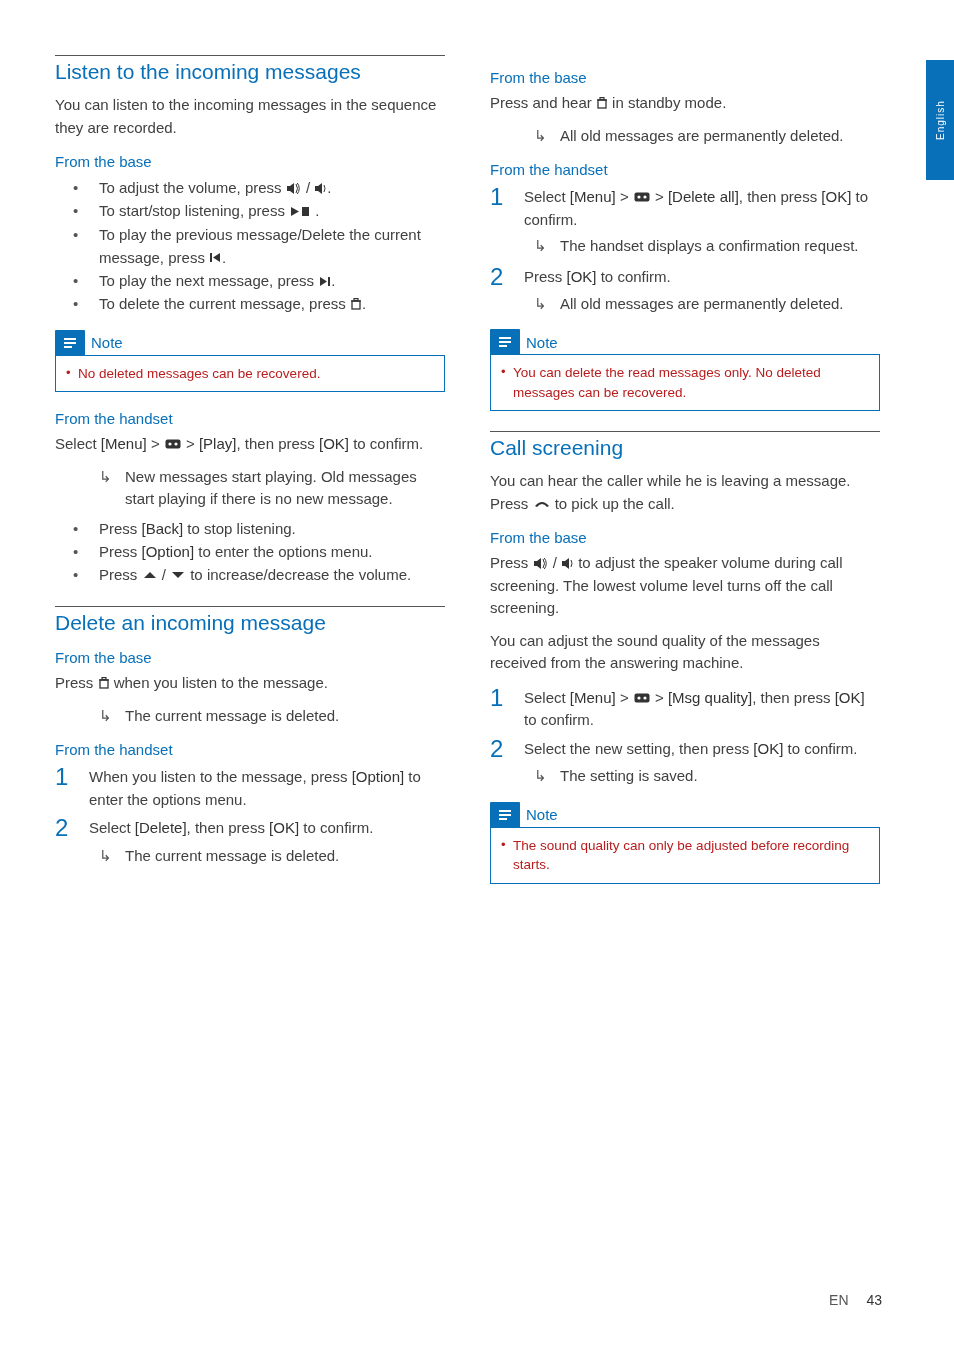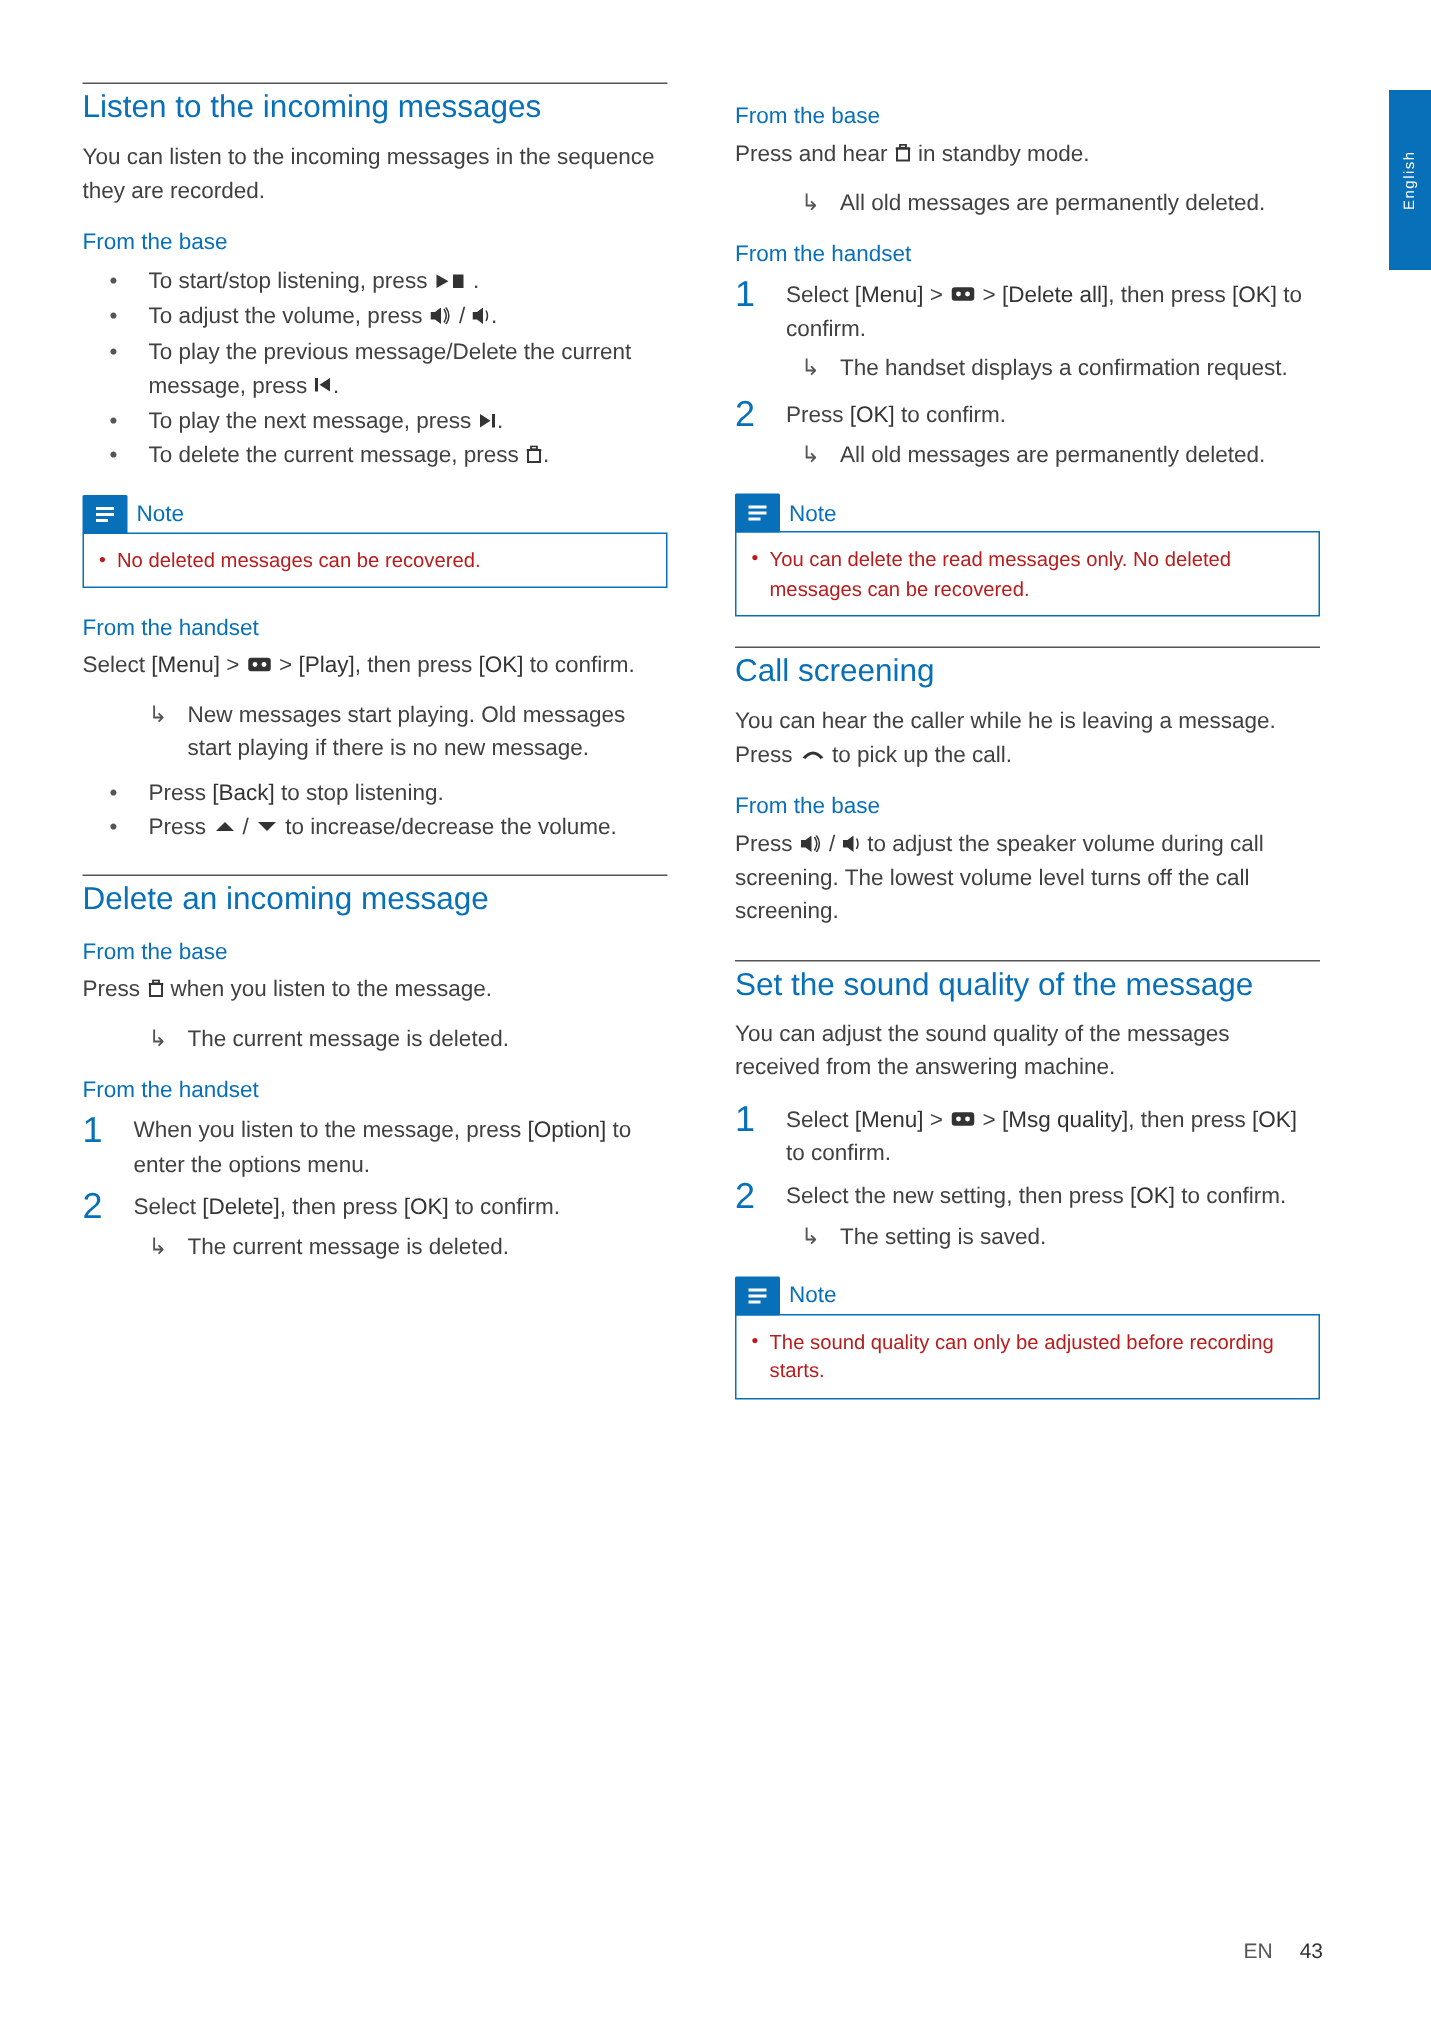--- a/index.html
+++ b/index.html
@@ -197,12 +197,6 @@
     <h3>From the base</h3>
     <ul class="bul">
       <li>
-        <span>To start/stop listening, press </span><span class="icon"><svg class="inline" width="20" height="11">
-              <polygon points="1,1 9,5.5 1,10" fill="#333"></polygon>
-              <rect x="12" y="1" width="7" height="9" fill="#333"></rect>
-            </svg></span><span> .</span>
-      </li>
-      <li>
         <span>To adjust the volume, press </span><span class="icon"><svg class="inline" width="14" height="11">
               <polygon points="0,3 3,3 7,0 7,11 3,8 0,8" fill="#333"></polygon>
               <path d="M9 1 Q12 5.5 9 10" stroke="#333" fill="none" stroke-width="1"></path>
@@ -211,6 +205,12 @@
               <polygon points="0,3 3,3 7,0 7,11 3,8 0,8" fill="#333"></polygon>
               <path d="M9 2 Q11 5.5 9 9" stroke="#333" fill="none" stroke-width="1"></path>
             </svg></span><span>.</span>
+      </li>
+      <li>
+        <span>To start/stop listening, press </span><span class="icon"><svg class="inline" width="20" height="11">
+              <polygon points="1,1 9,5.5 1,10" fill="#333"></polygon>
+              <rect x="12" y="1" width="7" height="9" fill="#333"></rect>
+            </svg></span><span> .</span>
       </li>
       <li>
         <span>To play the previous message/Delete the current message, press </span><span class="icon"><svg class="inline" width="11" height="11">

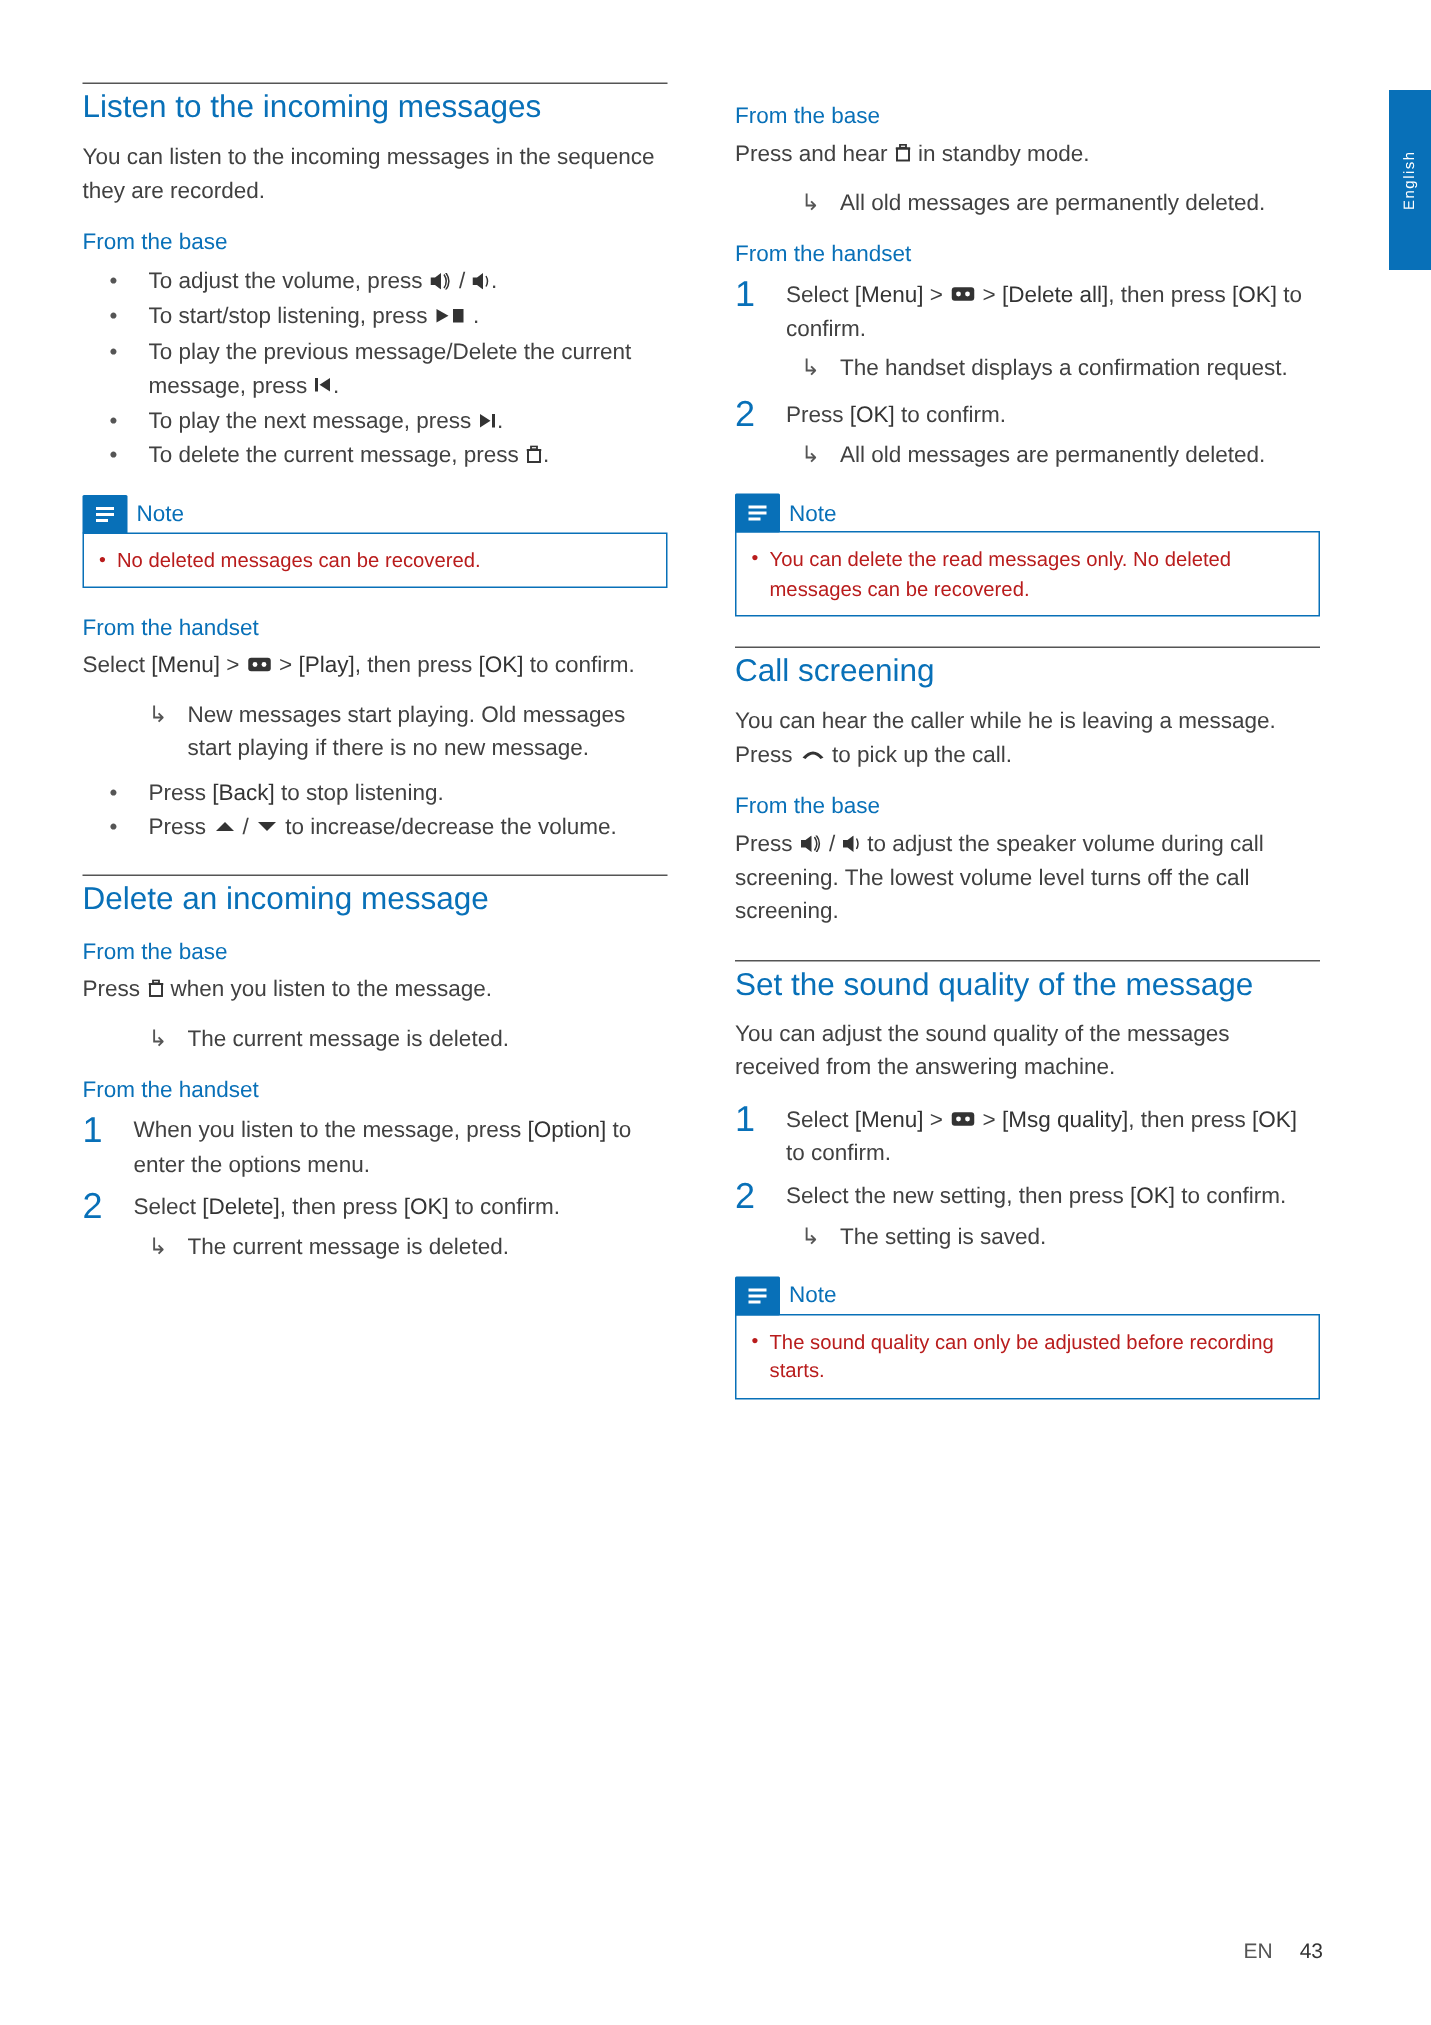--- a/index.html
+++ b/index.html
@@ -265,6 +265,7 @@
     </div>
     <ul class="bul">
       <li><span>Press </span><span class="bold">[Back]</span><span> to stop listening.</span></li>
+      <li><span>Press </span><span class="bold">[Option]</span><span> to enter the options menu.</span></li>
       <li><span>Press </span><span class="icon"><svg class="inline" width="14" height="8">
               <polygon points="1,7 7,1 13,7" fill="#333"></polygon>
             </svg></span><span> / </span><span class="icon"><svg class="inline" width="14" height="8">

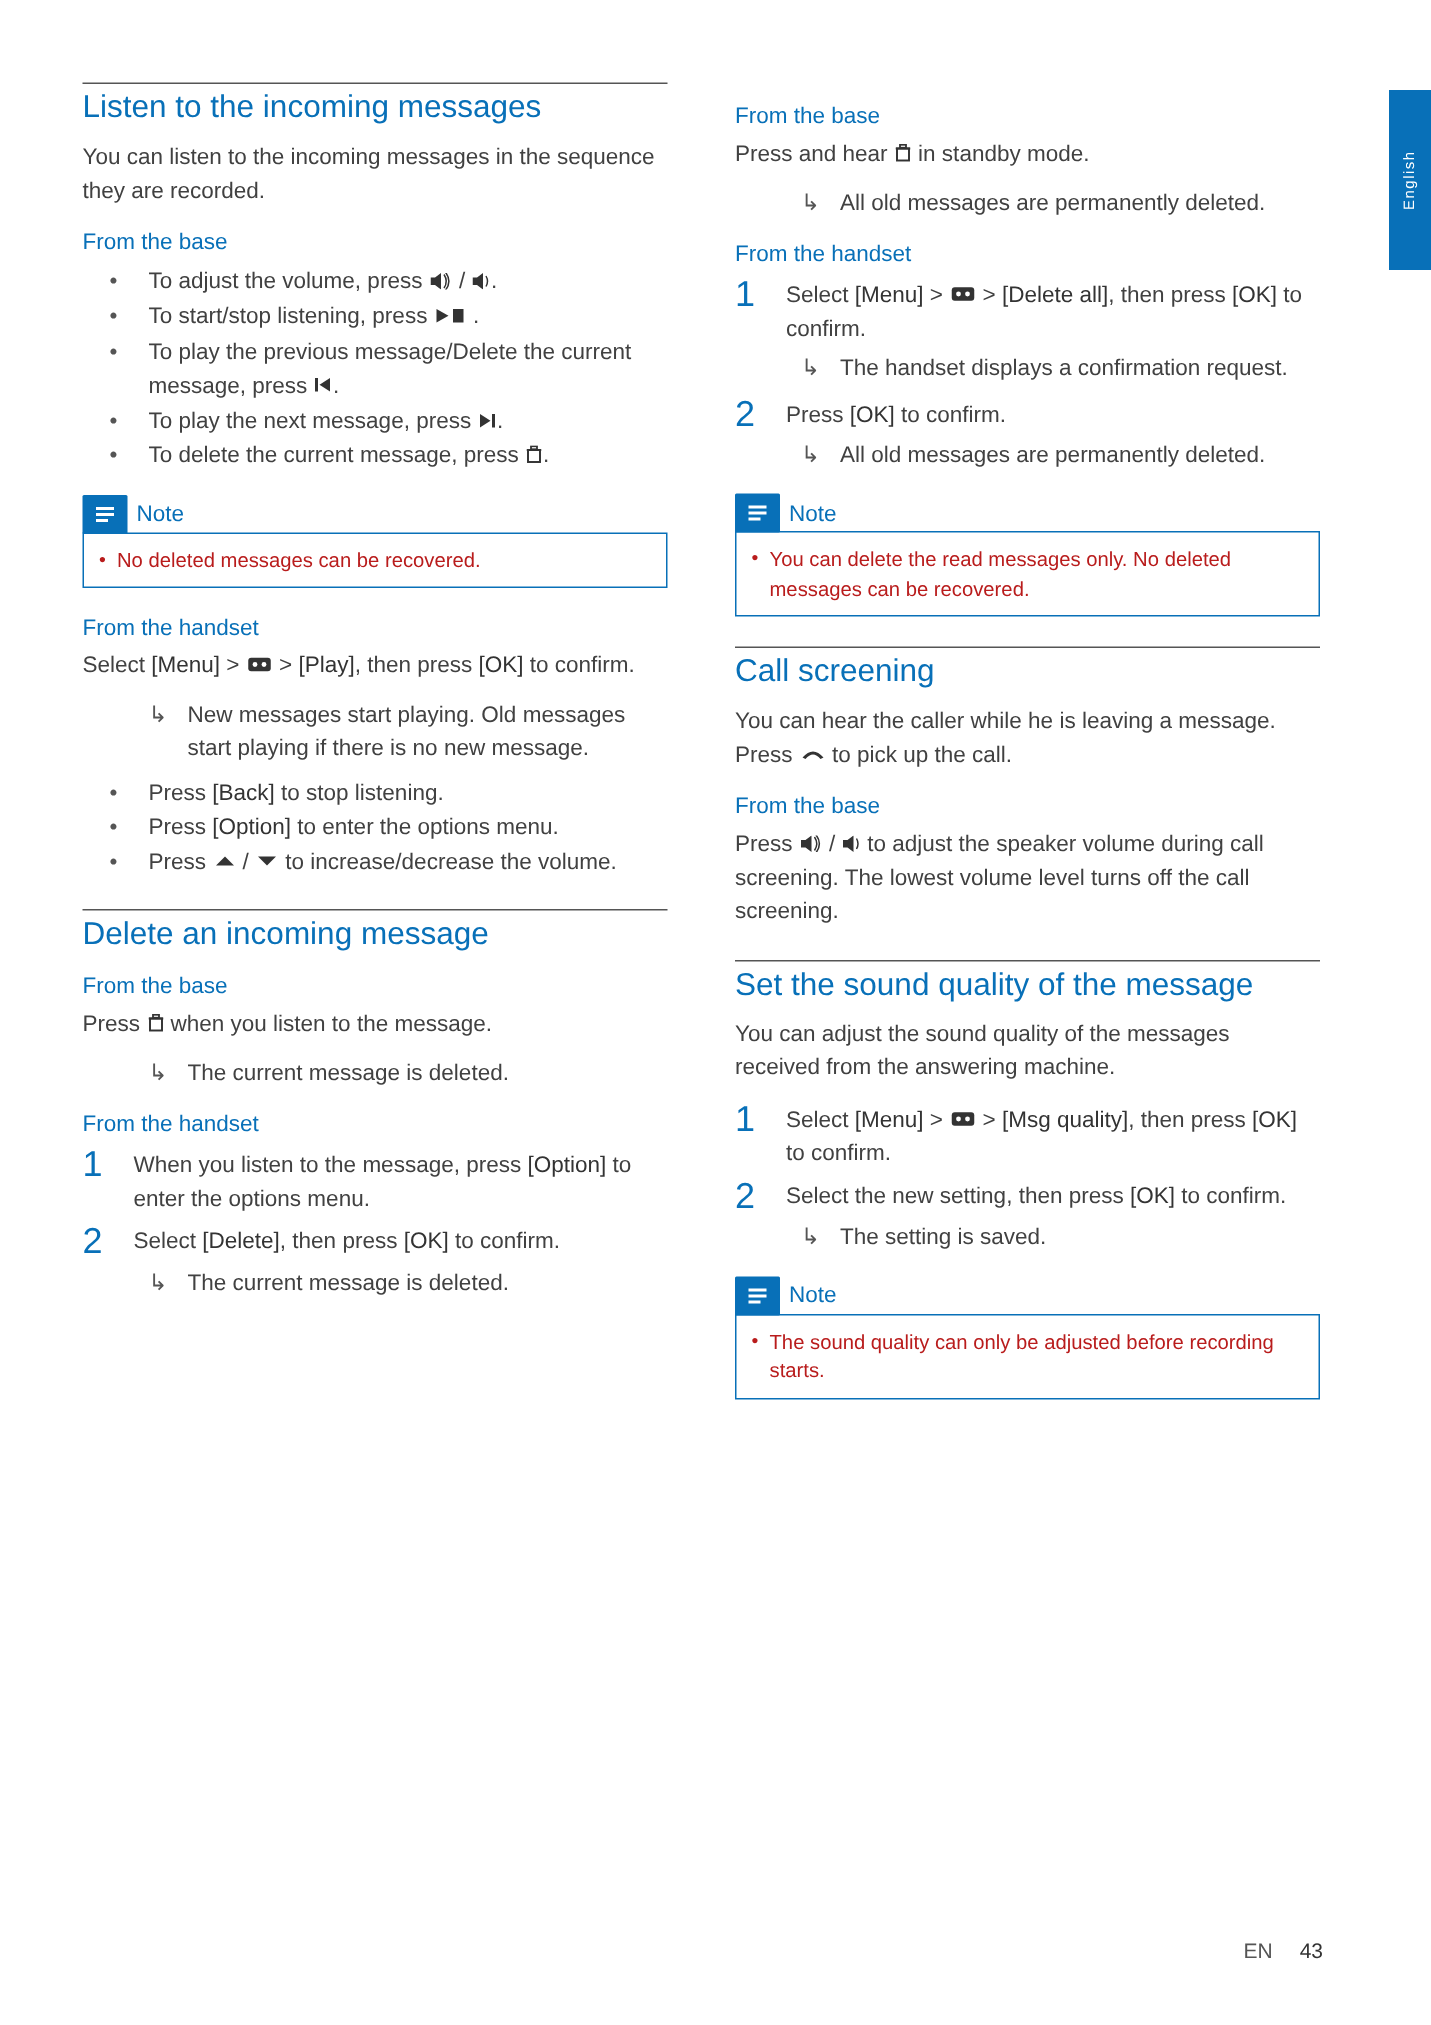--- a/index.html
+++ b/index.html
@@ -380,7 +380,6 @@
           </svg></span><span> to adjust the speaker volume during call screening. The lowest volume level turns off the call screening.</span>
     </p>
 
-    <h2>Set the sound quality of the message</h2>
     <p>You can adjust the sound quality of the messages received from the answering machine.</p>
     <div class="steps">
       <div class="step">

